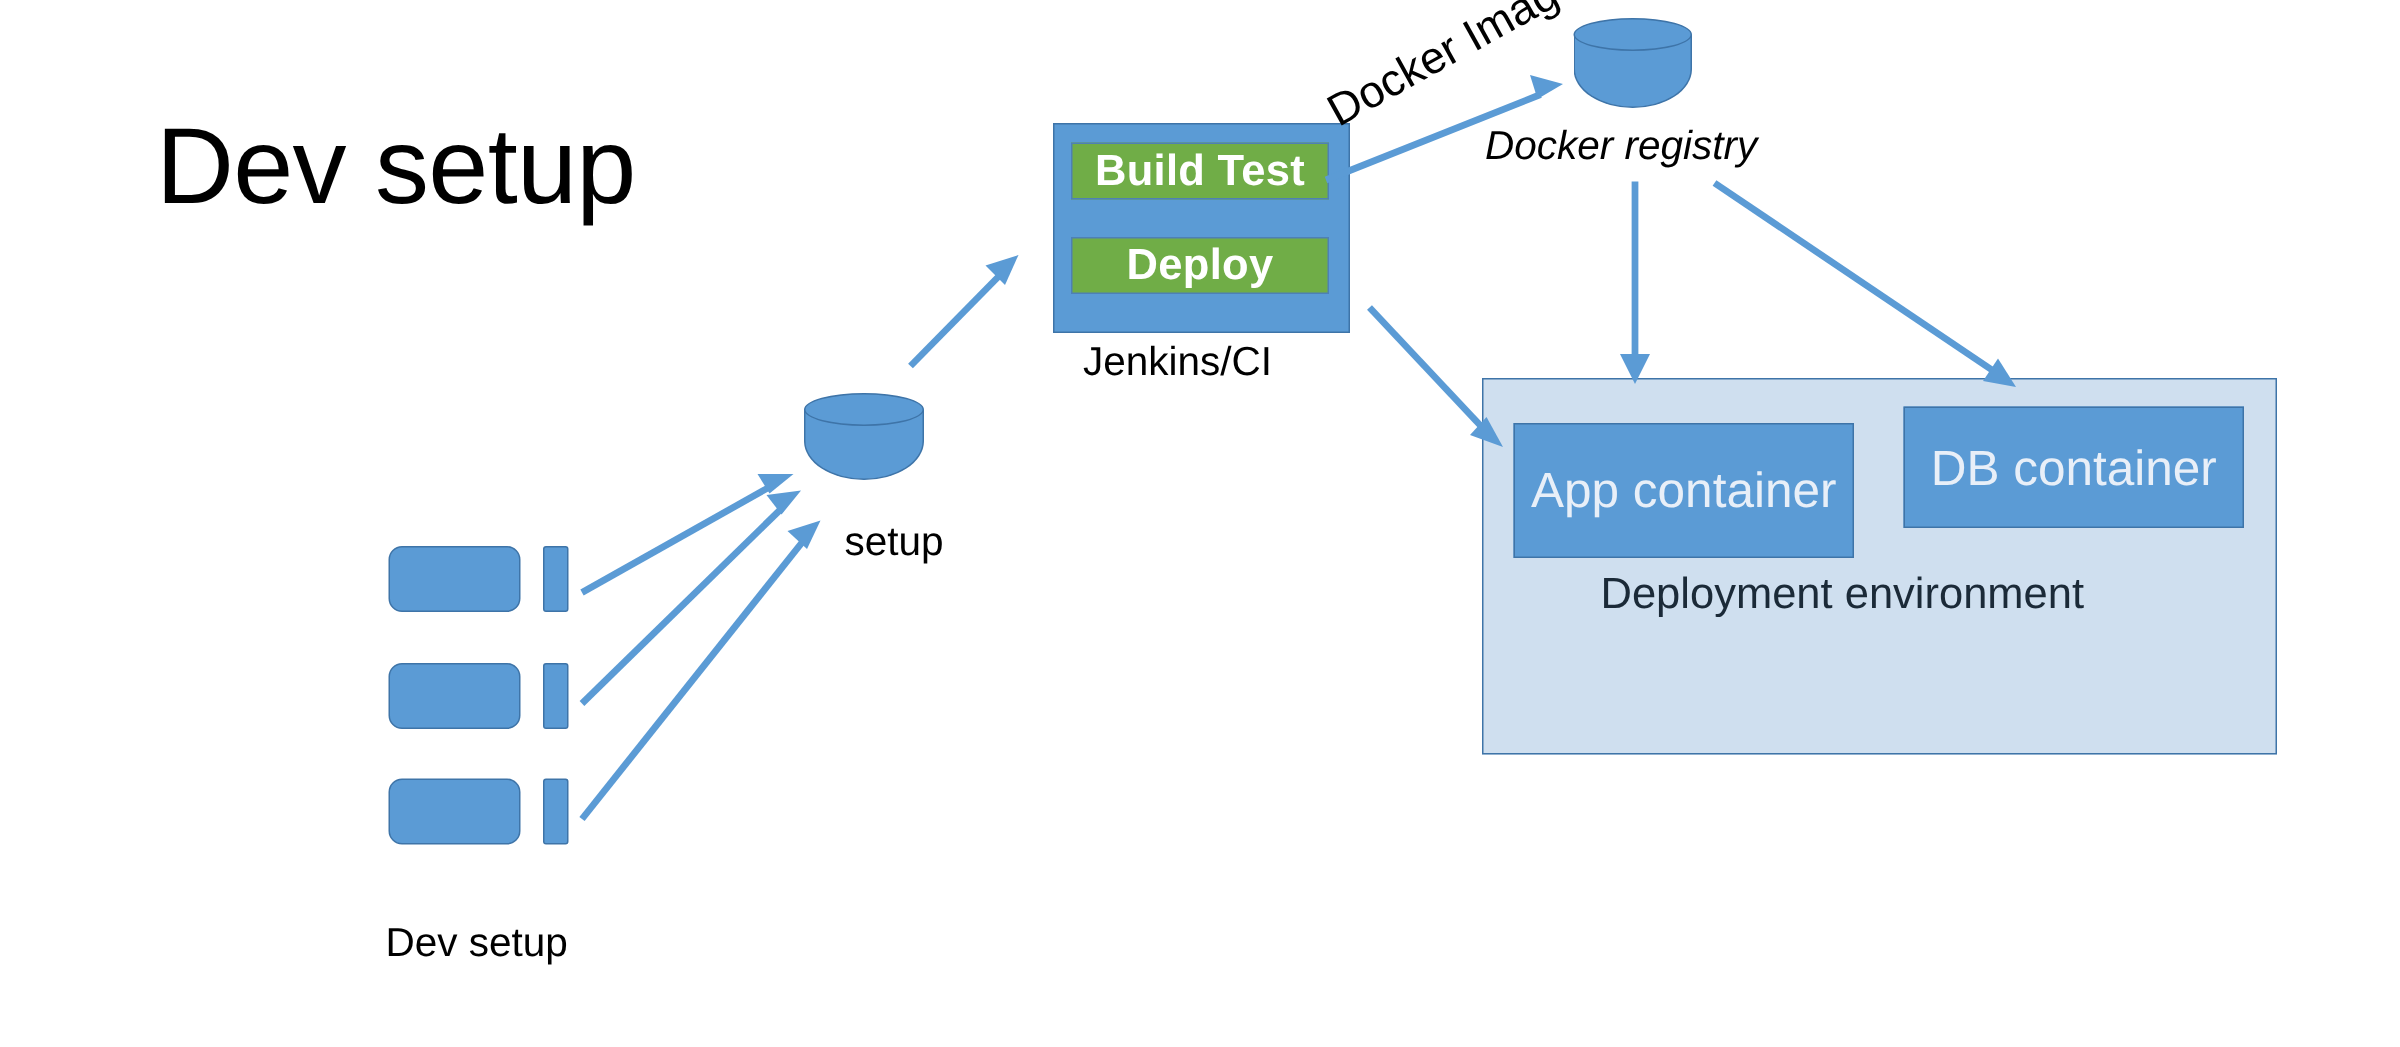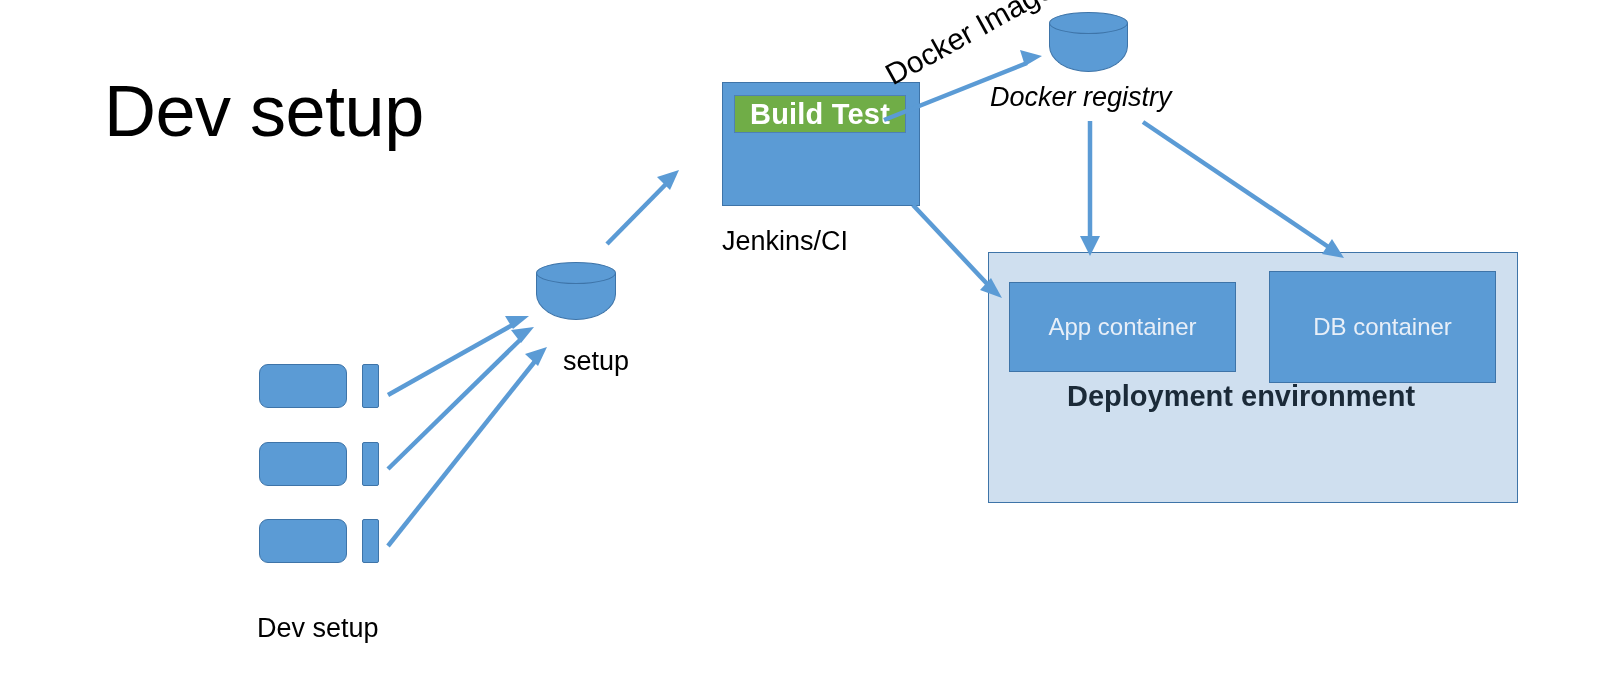--- a/index.html
+++ b/index.html
@@ -181,7 +181,7 @@
   </div>
   <div class="abs label" style="left:563px; top:345px;">setup</div>
 
-  <div class="abs" id="jenkins-box" style="left:722px; top:82px; width:198px; height:124px;">
+  <div class="abs" id="jenkins-box" style="left:702px; top:82px; width:198px; height:140px;">
     <div class="stage-box" style="left:11px; top:12px; width:172px; height:38px;">Build Test</div>
   </div>
   <div class="abs label" style="left:682px; top:225px;margin-left:40px;">Jenkins/CI</div>

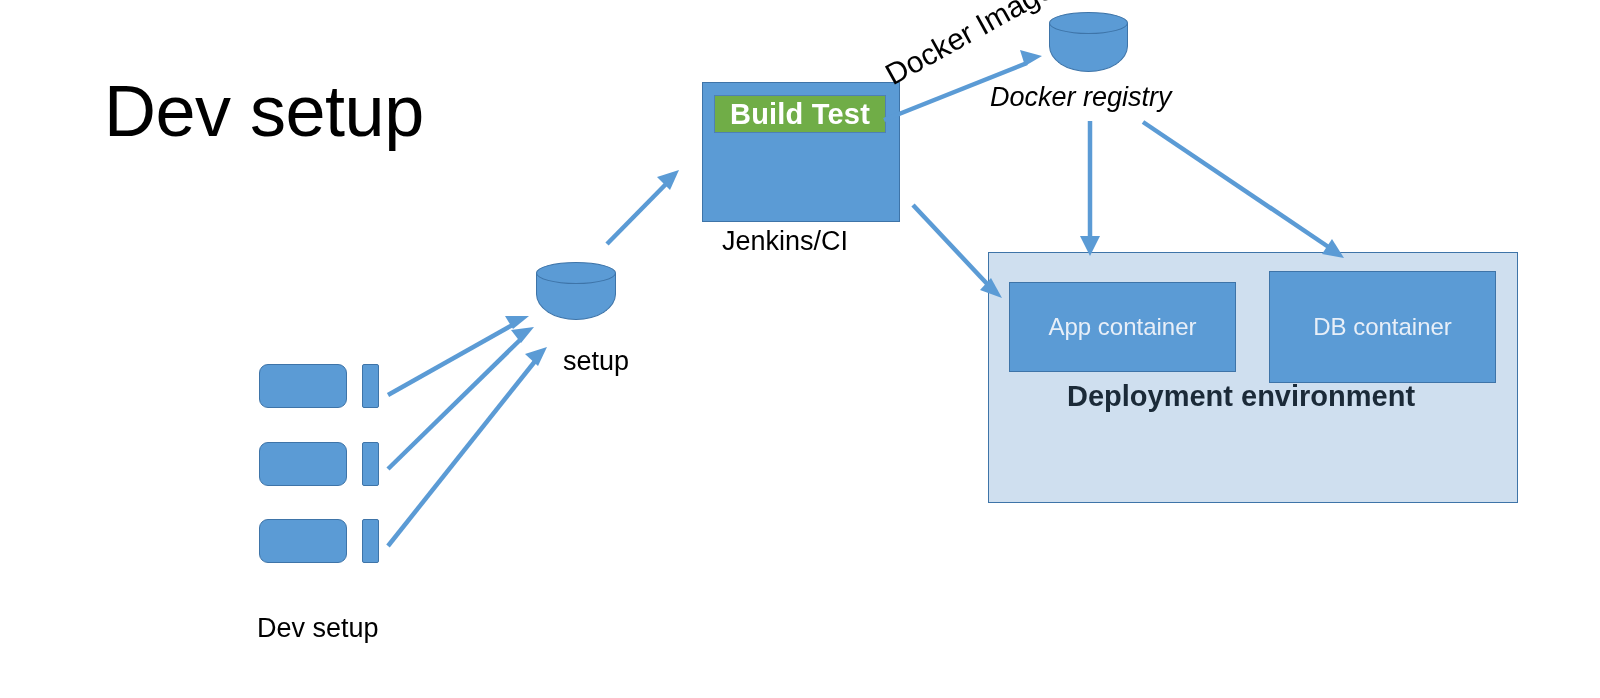--- a/index.html
+++ b/index.html
@@ -183,6 +183,7 @@
 
   <div class="abs" id="jenkins-box" style="left:702px; top:82px; width:198px; height:140px;">
     <div class="stage-box" style="left:11px; top:12px; width:172px; height:38px;">Build Test</div>
+    <div class="stage-box" style="left:11px; top:75px; width:172px; height:38px;">Deploy</div>
   </div>
   <div class="abs label" style="left:682px; top:225px;margin-left:40px;">Jenkins/CI</div>
 

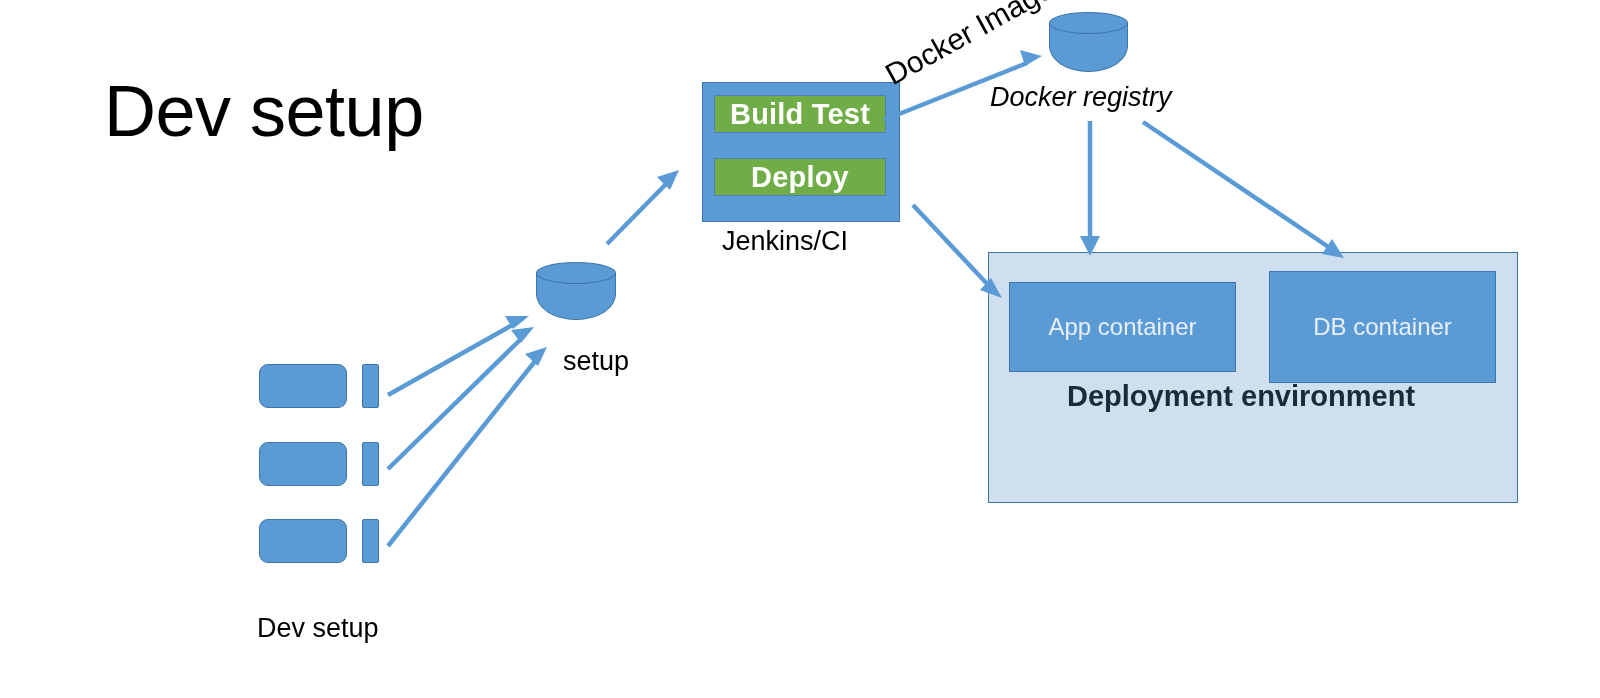--- a/index.html
+++ b/index.html
@@ -113,7 +113,7 @@
     align-items: center;
     justify-content: center;
     color: #e8eff8;
-    font-size: 24px;
+    font-size: 33px;
     font-weight: 400;
   }
   #deploy-env-label {

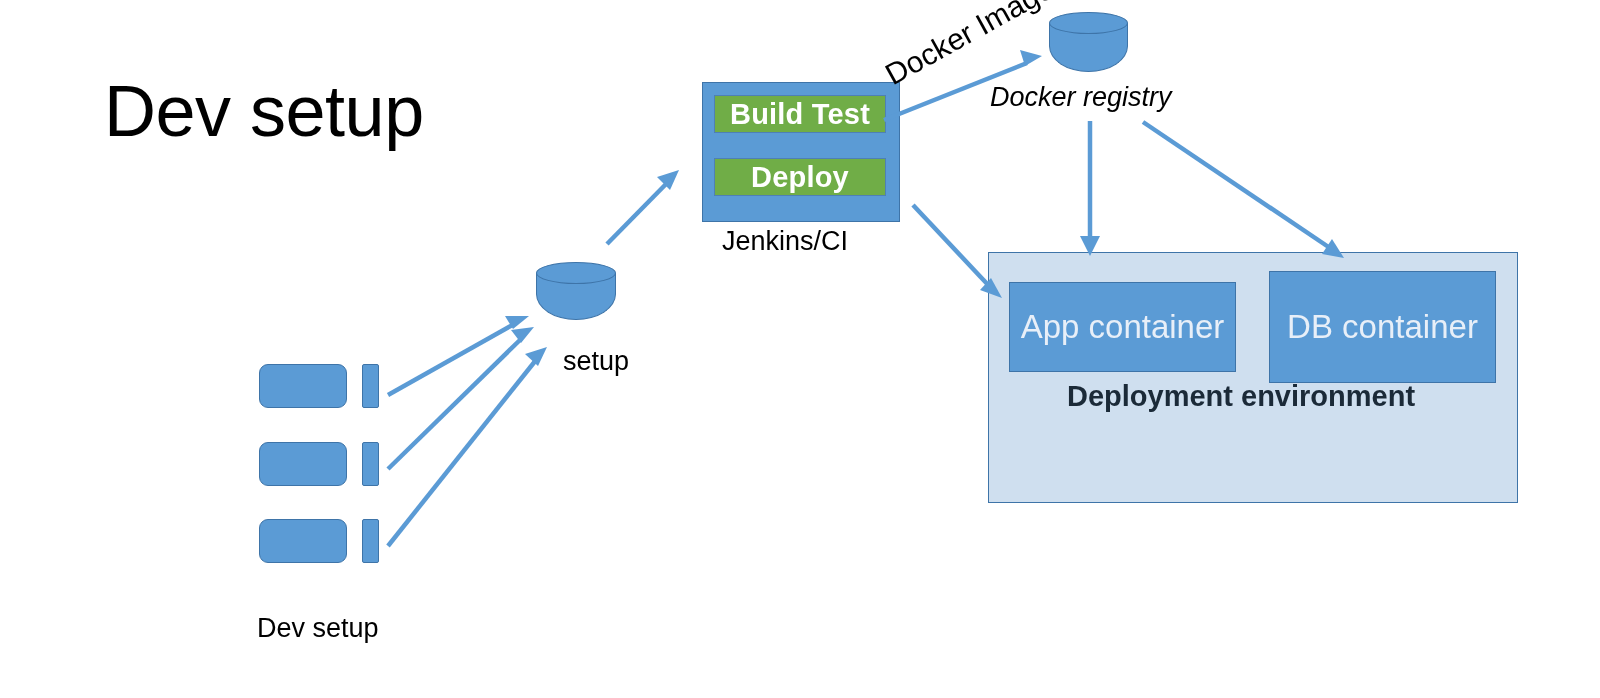--- a/index.html
+++ b/index.html
@@ -197,7 +197,7 @@
 
   <div class="abs" id="deploy-env" style="left:988px; top:252px; width:530px; height:251px;">
     <div class="container-box" style="left:20px; top:29px; width:227px; height:90px;">App container</div>
-    <div class="container-box" style="left:280px; top:18px; width:227px; height:112px;">DB container</div>
+    <div class="container-box" style="left:280px; top:18px; width:227px; height:81px;">DB container</div>
     <div id="deploy-env-label" style="left:78px; top:127px;">Deployment environment</div>
   </div>
 

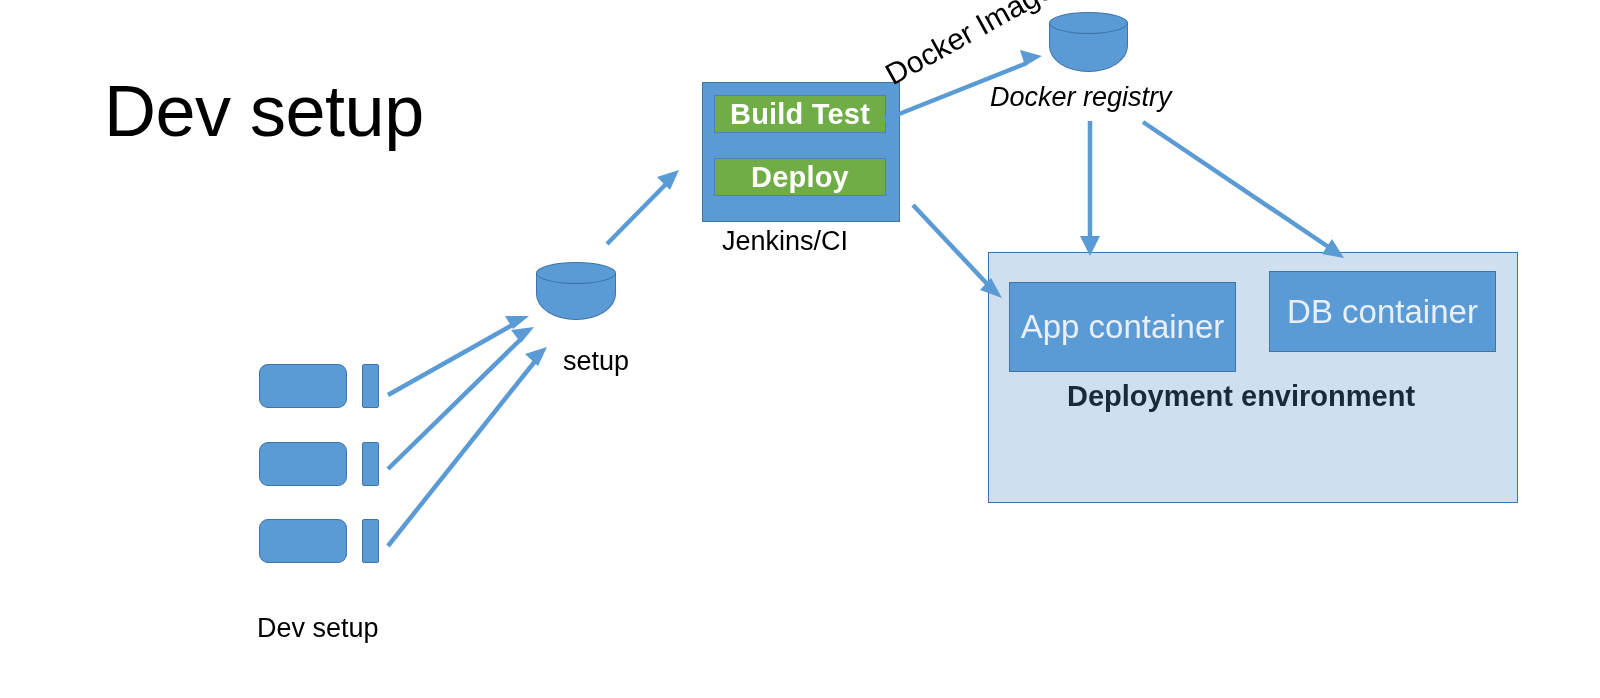--- a/index.html
+++ b/index.html
@@ -121,7 +121,6 @@
     font-size: 29px;
     color: #1b2a38;
     white-space: nowrap;
-    font-weight: bold;
   }
 
   

